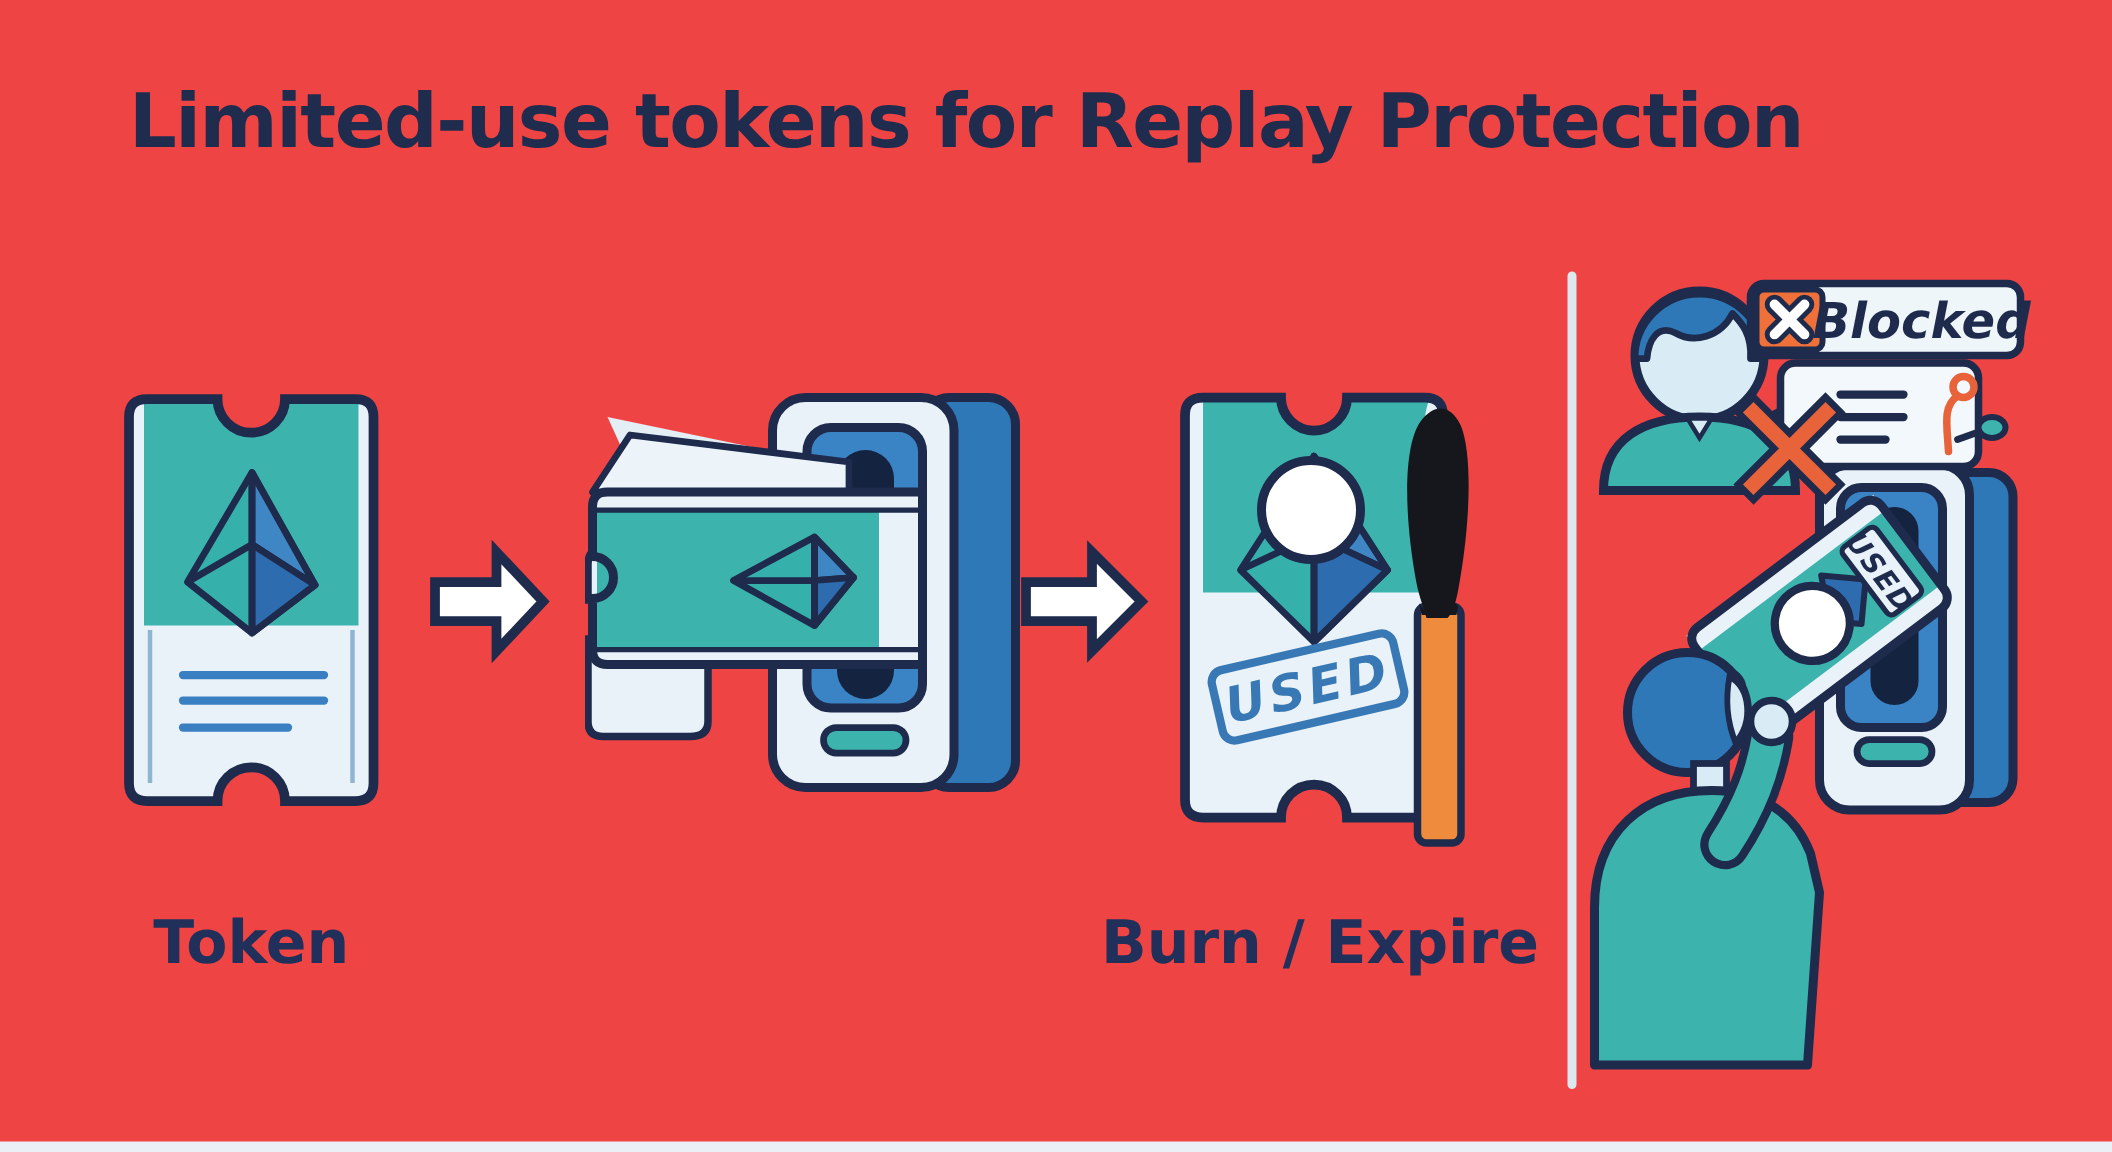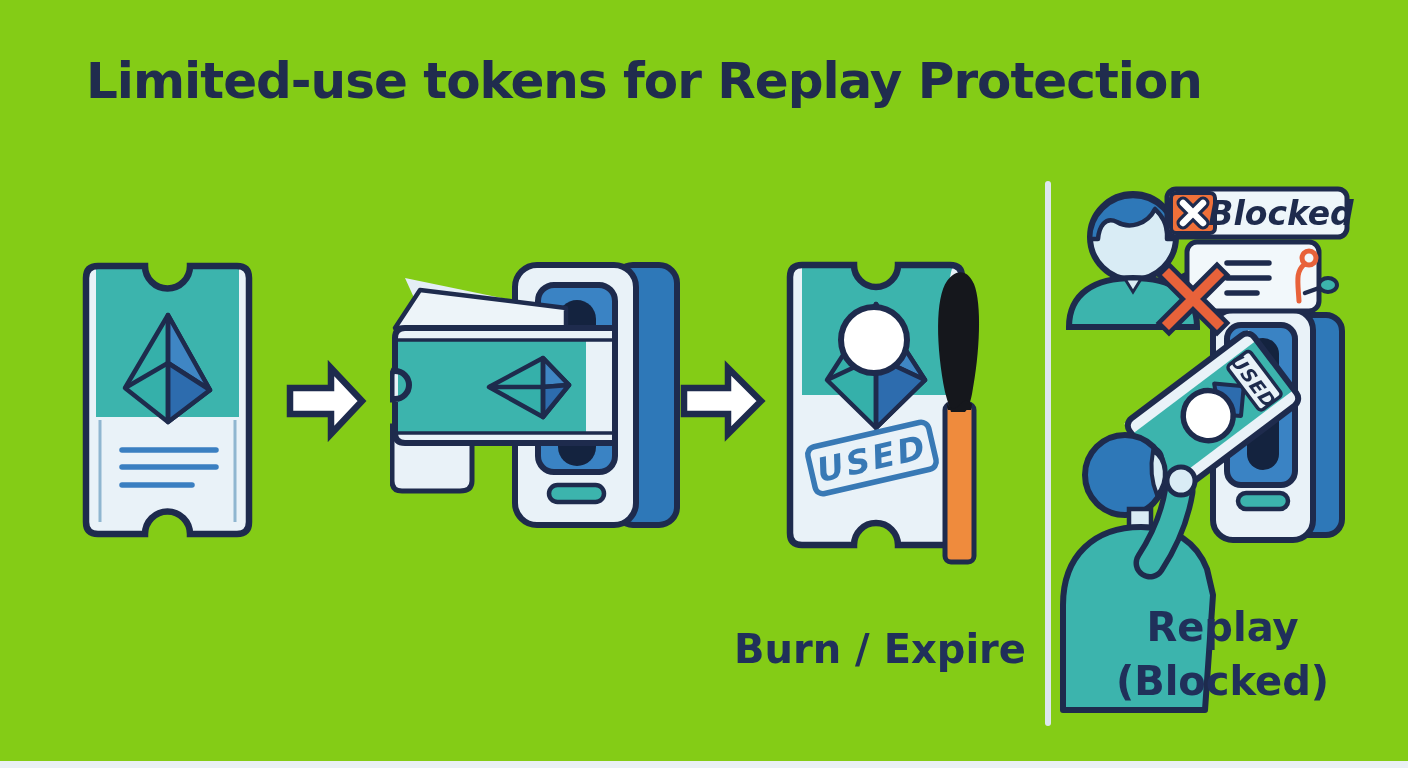--- a/index.html
+++ b/index.html
@@ -3,7 +3,7 @@
 <meta charset="utf-8">
 <style>
   html,body{margin:0;padding:0;background:#fdfdfe;}
-  .canvas{position:relative;width:1408px;height:768px;background:#84cc16;overflow:hidden;
+  .canvas{position:relative;width:1408px;height:768px;background:#ef4444;overflow:hidden;
           font-family:"DejaVu Sans","Liberation Sans",sans-serif;}
   .title{position:absolute;left:86px;top:52px;width:1280px;font-size:50px;font-weight:700;
          color:#202c4e;letter-spacing:-1px;white-space:nowrap;}

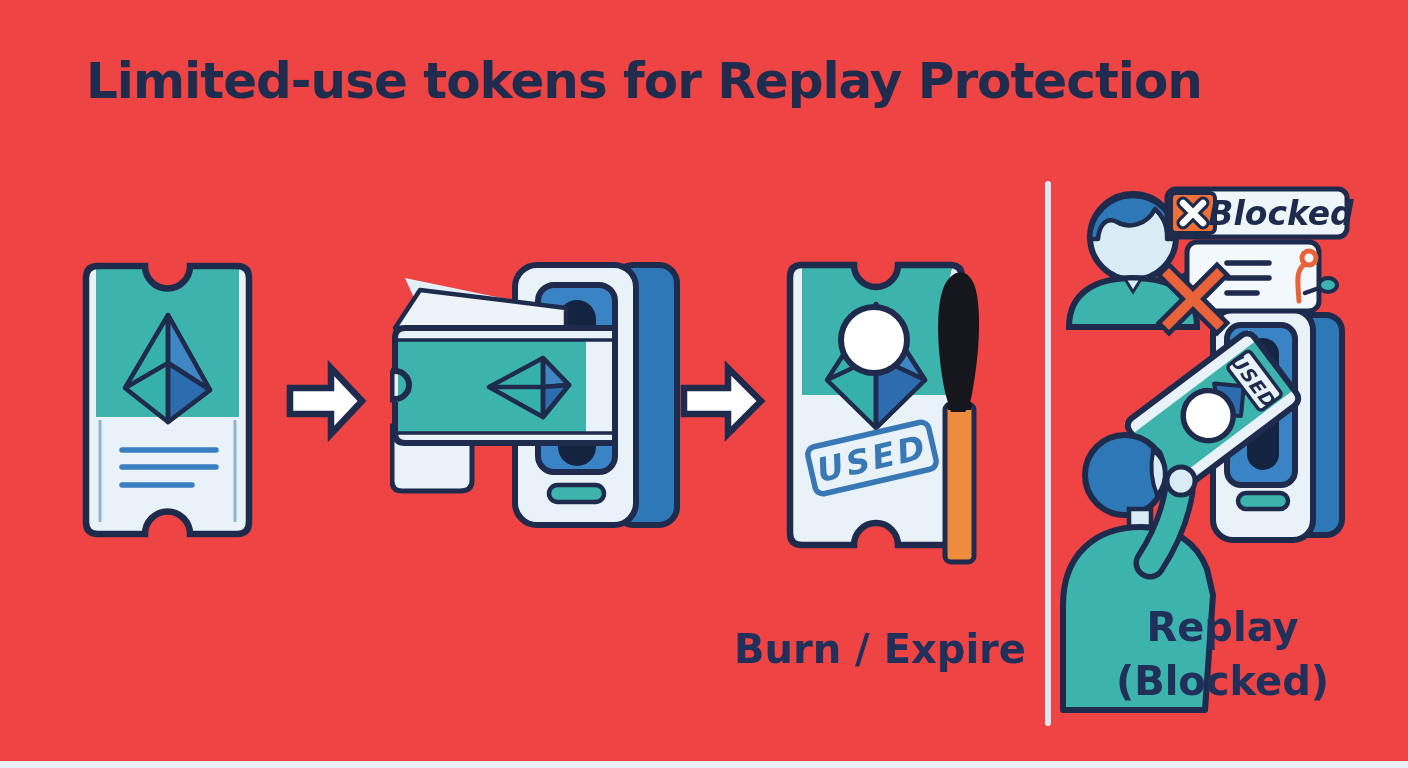--- a/index.html
+++ b/index.html
@@ -217,6 +217,7 @@
     </svg>
   </div>
 
+  <div class="step-label" style="left:60px;top:606px;width:215px;">Token</div>
   <div class="step-label" style="left:730px;top:626px;width:300px;">Burn / Expire</div>
   <div class="step-label two-line" style="left:1090px;top:600px;width:265px;">
     <div>Replay</div>

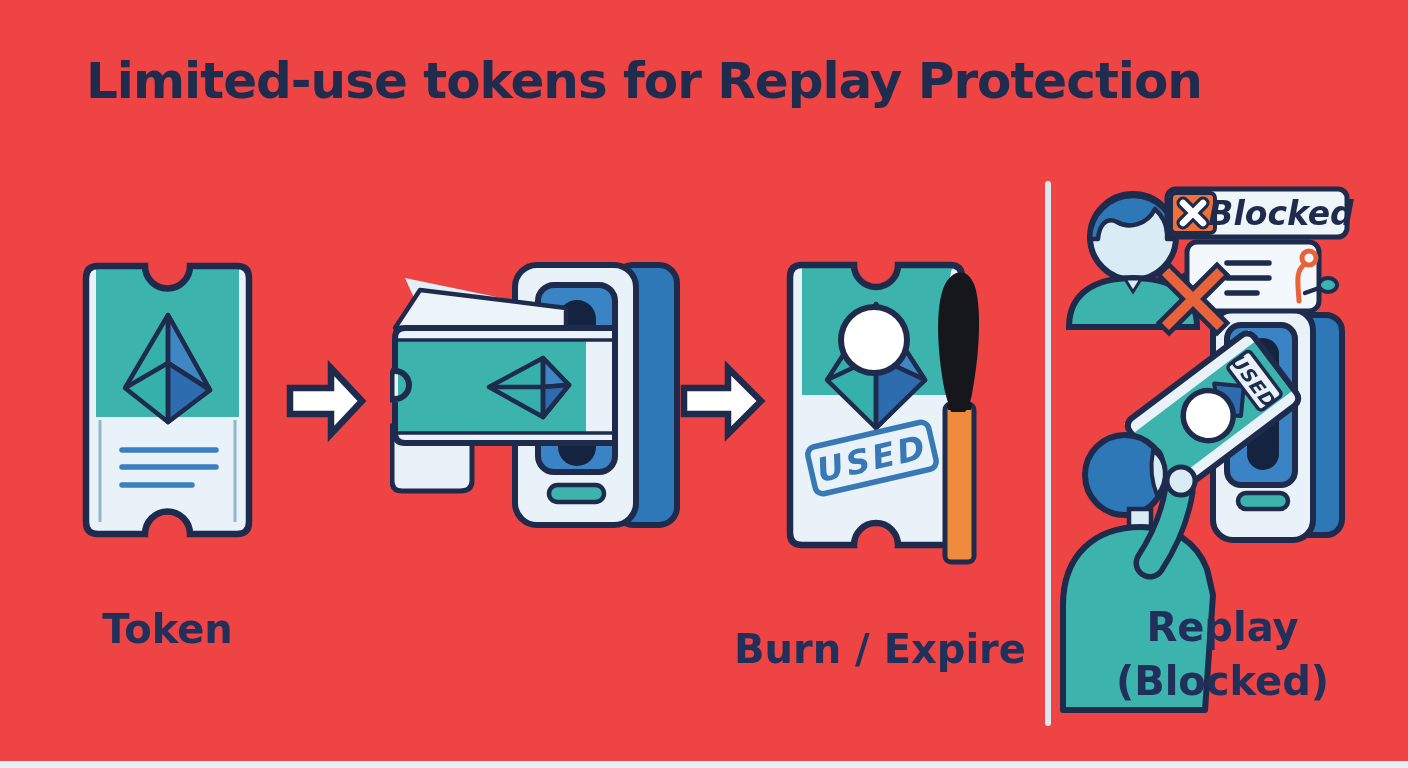--- a/index.html
+++ b/index.html
@@ -218,7 +218,7 @@
   </div>
 
   <div class="step-label" style="left:60px;top:606px;width:215px;">Token</div>
-  <div class="step-label" style="left:730px;top:626px;width:300px;">Burn / Expire</div>
+  <div class="step-label" style="left:730px;top:606px;width:300px;">Burn / Expire</div>
   <div class="step-label two-line" style="left:1090px;top:600px;width:265px;">
     <div>Replay</div>
     <div>(Blocked)</div>

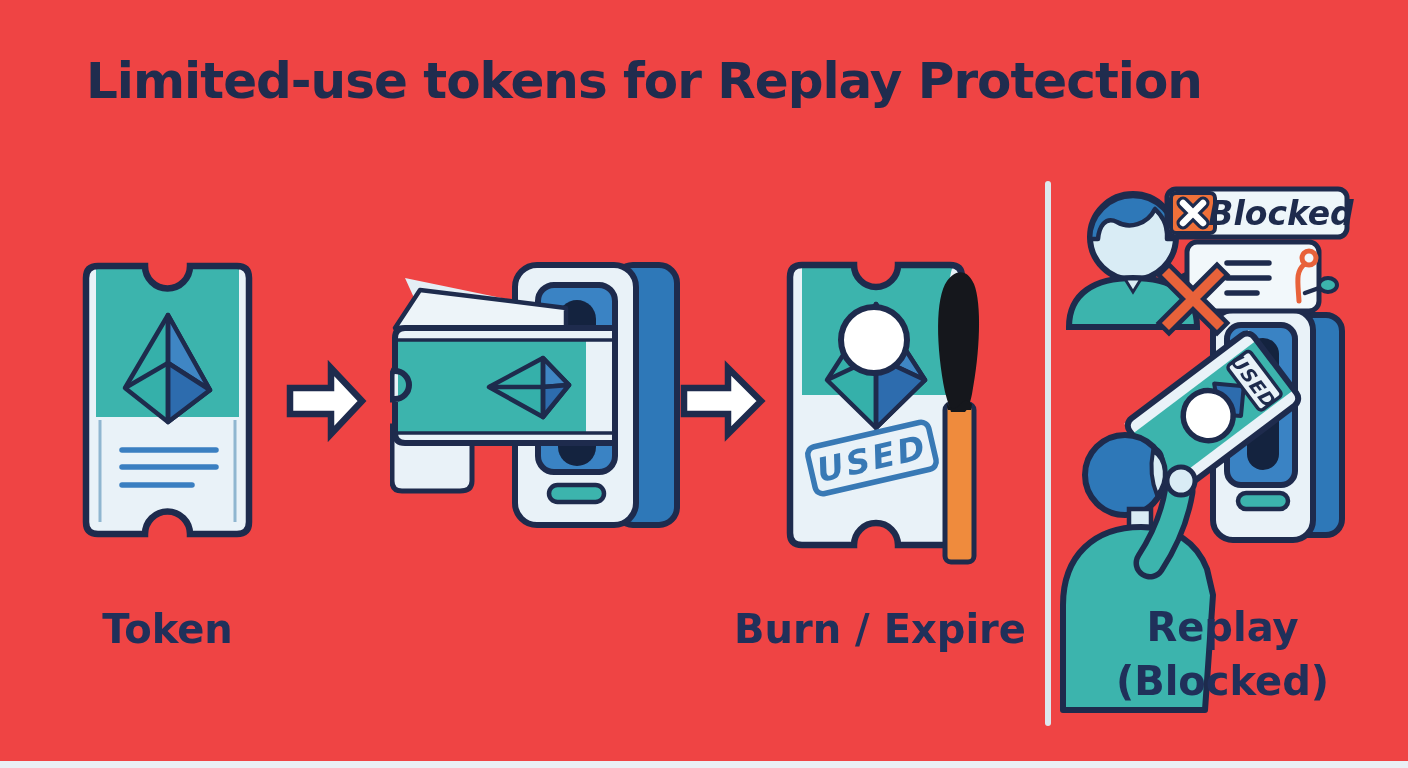--- a/index.html
+++ b/index.html
@@ -219,10 +219,6 @@
 
   <div class="step-label" style="left:60px;top:606px;width:215px;">Token</div>
   <div class="step-label" style="left:730px;top:606px;width:300px;">Burn / Expire</div>
-  <div class="step-label two-line" style="left:1090px;top:600px;width:265px;">
-    <div>Replay</div>
-    <div>(Blocked)</div>
-  </div>
 
   <div class="bottom-strip"></div>
 </div>

